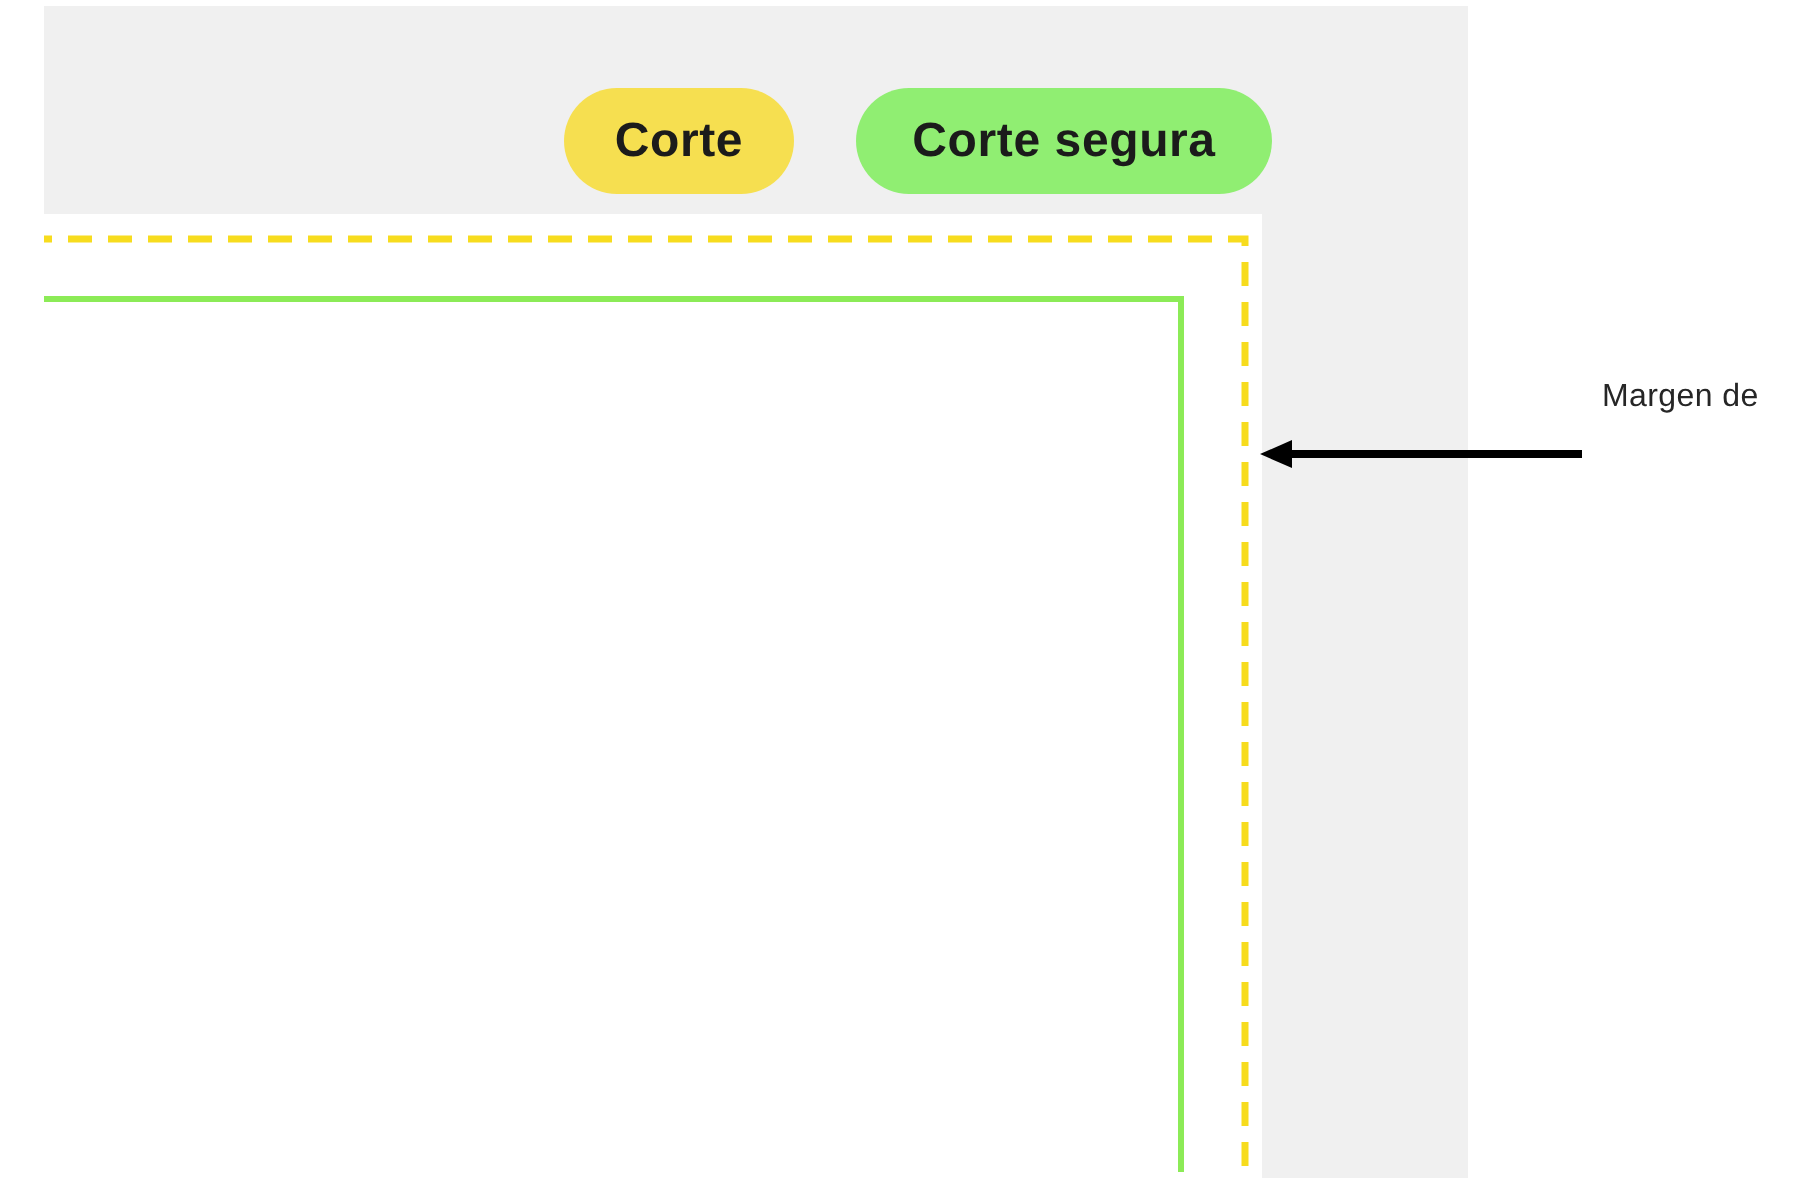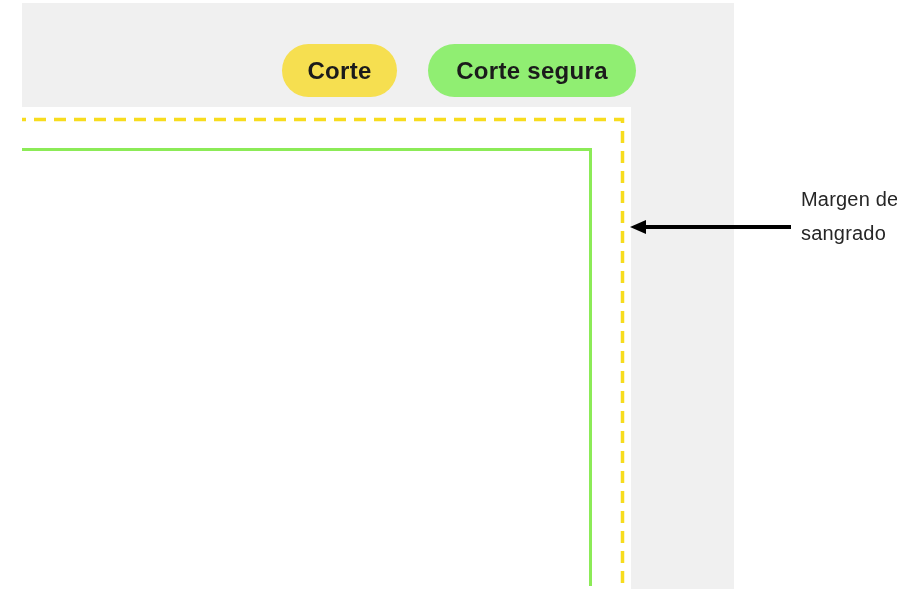--- a/index.html
+++ b/index.html
@@ -90,7 +90,7 @@
     position: absolute;
     left: 779px;
     top: 182px;
-    font-size: 20px;
+    font-size: 16px;
     line-height: 34px;
     letter-spacing: 0.2px;
     color: var(--color-annotation_text);

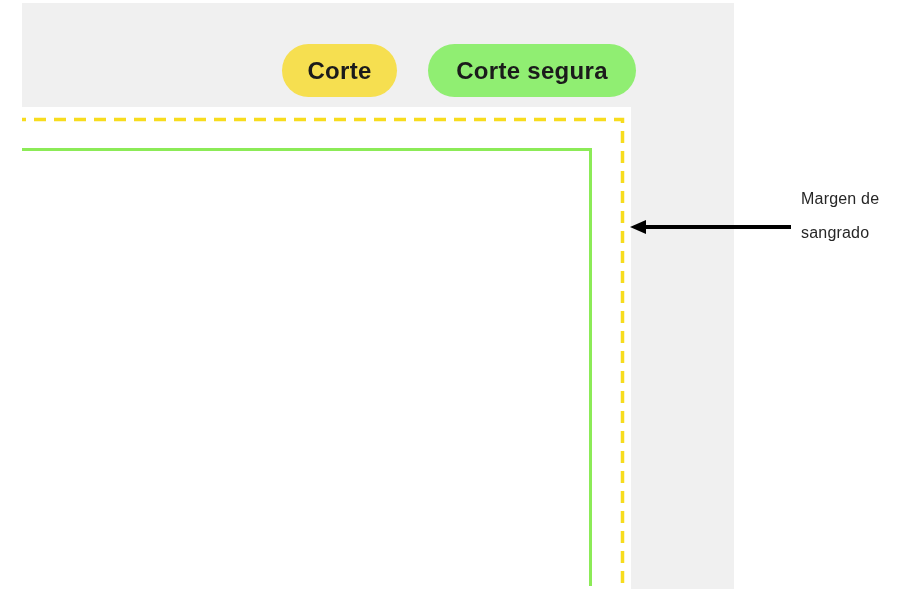--- a/index.html
+++ b/index.html
@@ -124,7 +124,6 @@
 
   <div class="annotation">
     <div>Margen de</div>
-    <div>sangrado</div>
   </div>
 
 </div>

